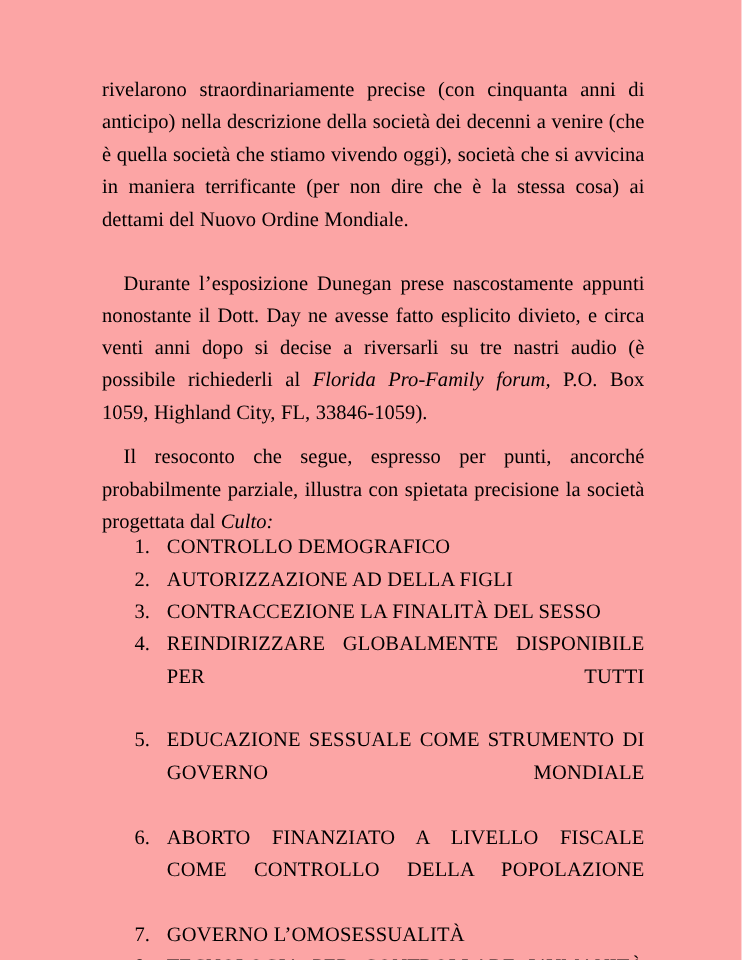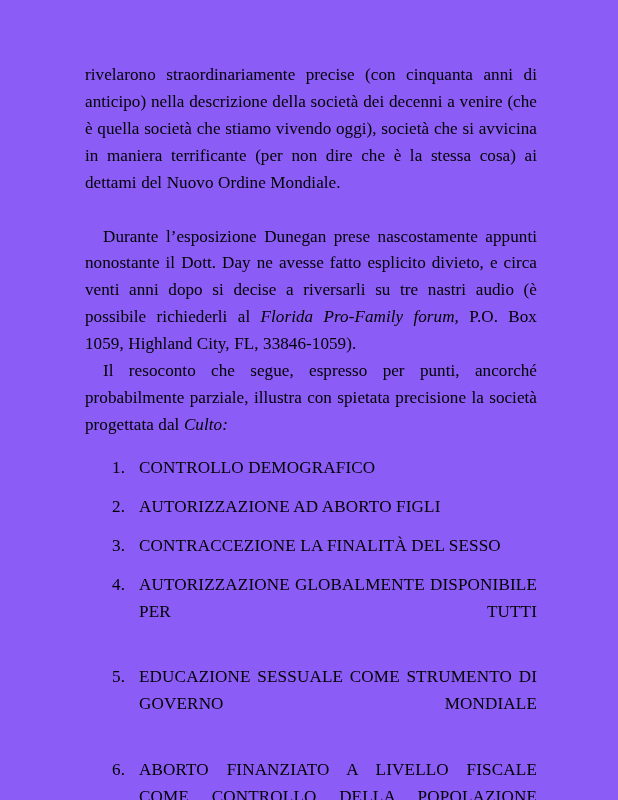--- a/index.html
+++ b/index.html
@@ -21,7 +21,7 @@
     position: relative;
     width: 618px;
     height: 800px;
-    background: #8b5cf6;
+    background: #fca5a5;
     box-sizing: border-box;
   }
 

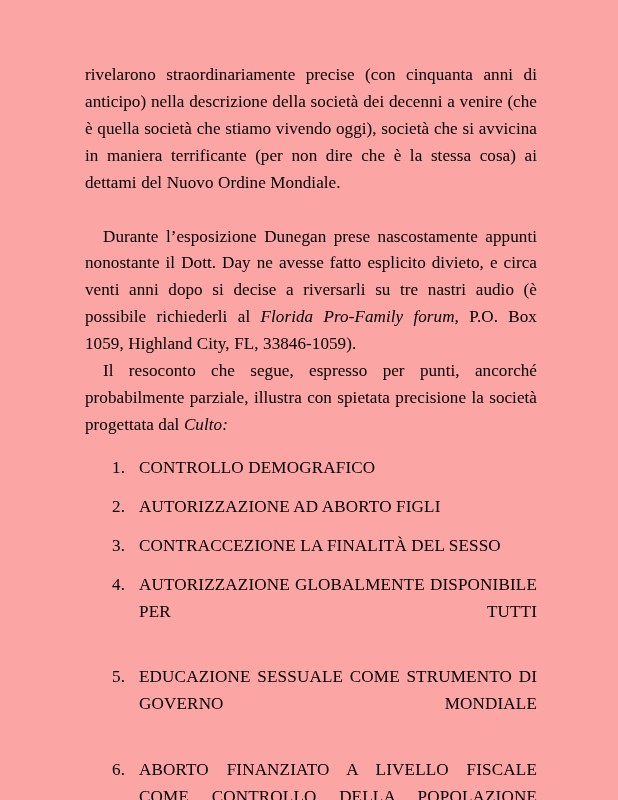--- a/index.html
+++ b/index.html
@@ -49,7 +49,7 @@
     text-indent: 18px;
   }
   p.para + p.para.indented {
-    margin-top: 0;
+    margin-top: 10px;
   }
 
   .gap-after-p1 { height: 27px; }

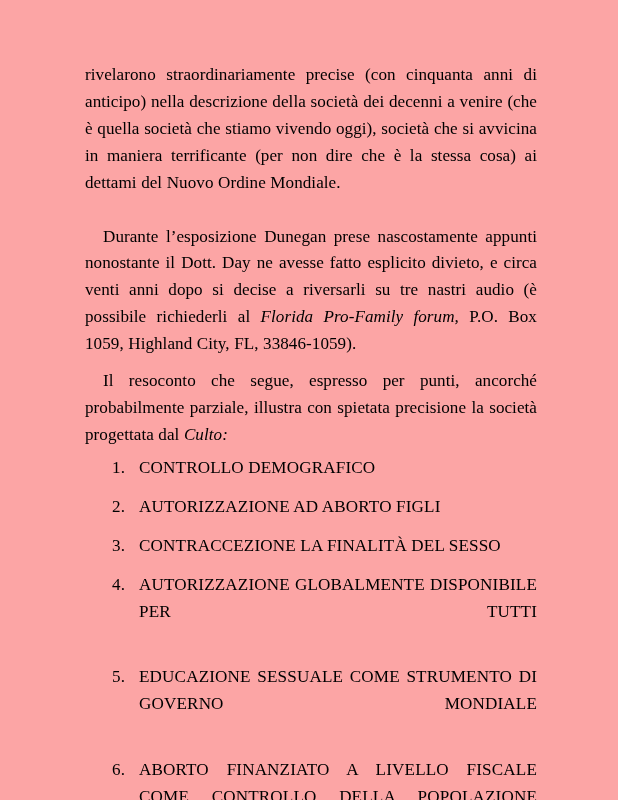--- a/index.html
+++ b/index.html
@@ -96,7 +96,6 @@
 
   li.point > .body {
     display: block;
-    margin-top: 12px;
   }
 
   

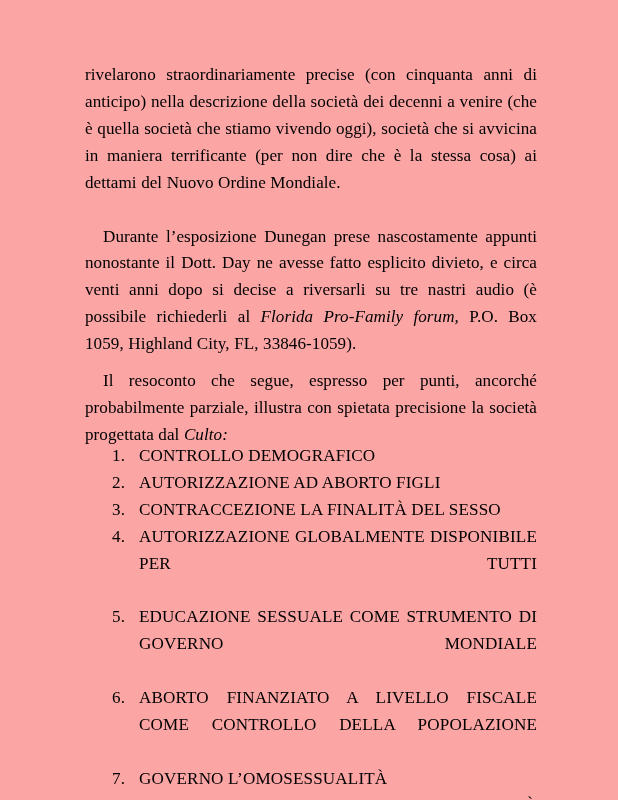--- a/index.html
+++ b/index.html
@@ -140,7 +140,7 @@
         </li>
         <li class="point hang">
           <span class="num">2.</span>
-          <span class="body">AUTORIZZAZIONE AD ABORTO FIGLI</span>
+          <span class="body">AUTORIZZAZIONE AD DELLA FIGLI</span>
         </li>
         <li class="point hang">
           <span class="num">3.</span>

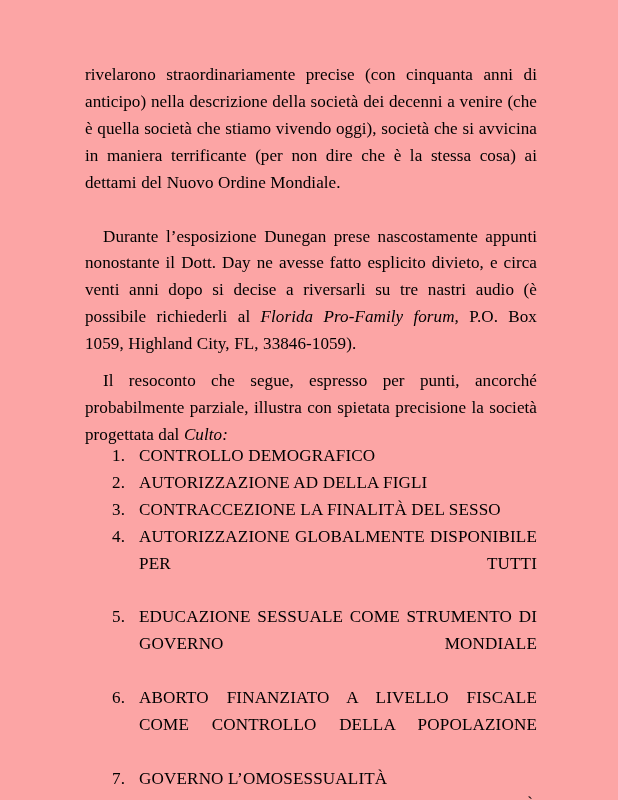--- a/index.html
+++ b/index.html
@@ -148,7 +148,7 @@
         </li>
         <li class="point hang force-justify">
           <span class="num">4.</span>
-          <span class="body">AUTORIZZAZIONE GLOBALMENTE DISPONIBILE PER TUTTI</span>
+          <span class="body">REINDIRIZZARE GLOBALMENTE DISPONIBILE PER TUTTI</span>
         </li>
         <li class="point hang force-justify">
           <span class="num">5.</span>

